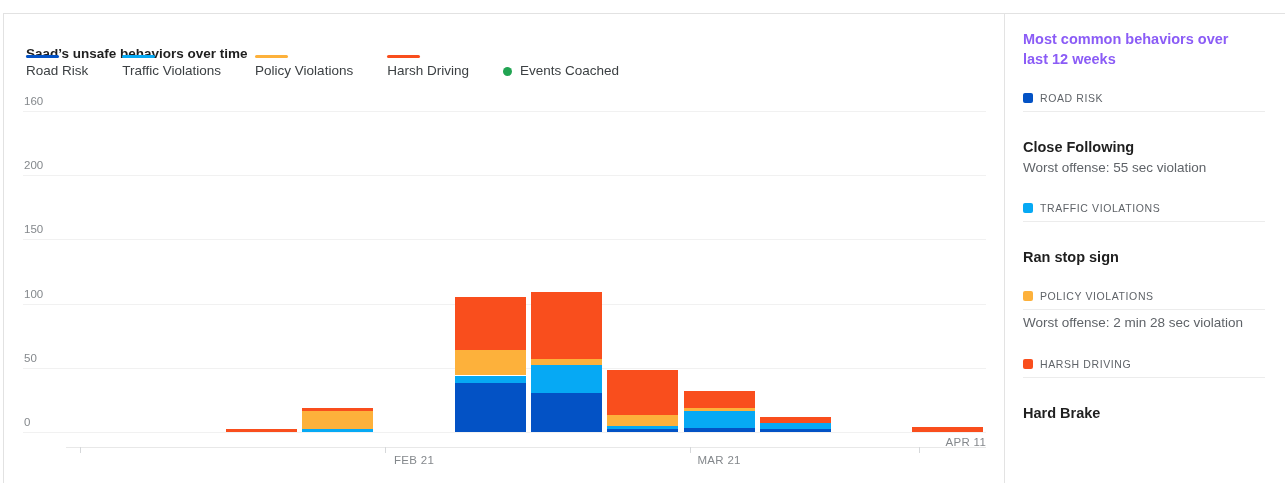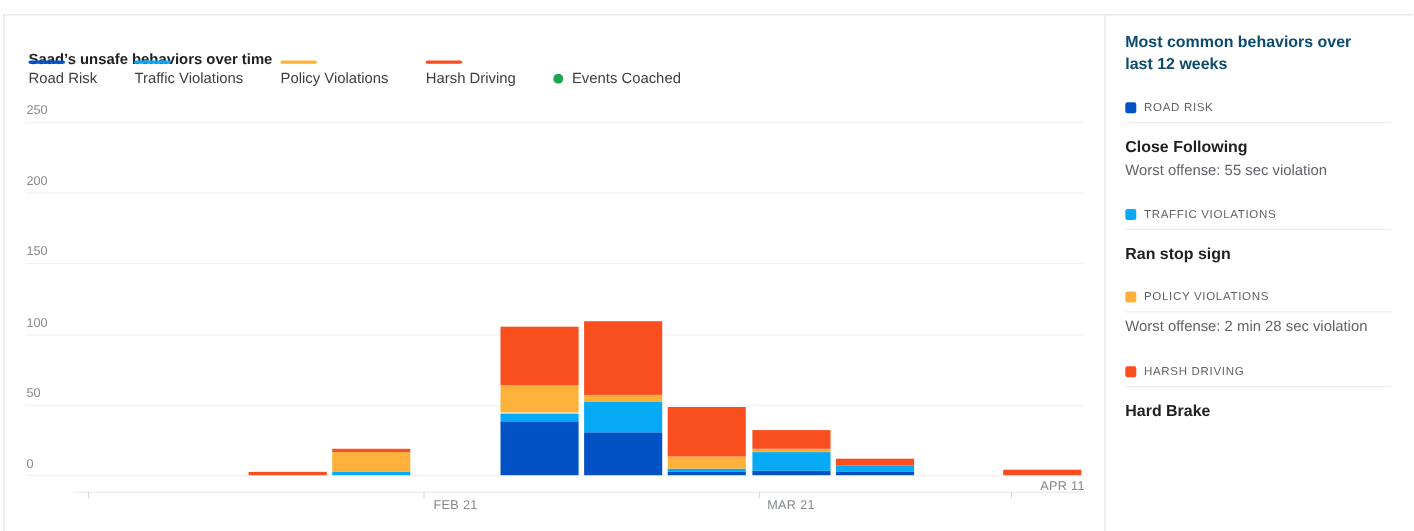--- a/index.html
+++ b/index.html
@@ -25,7 +25,7 @@
   .xtick-label{position:absolute;font-size:11.5px;color:#84888c;letter-spacing:.3px;white-space:nowrap;transform:translateX(-50%);}
   
   .sidebar{flex:1;padding:15px 20px 0 18px;box-sizing:border-box;}
-  .sidebar-title{font-size:14.5px;font-weight:700;color:#0c4a6e;line-height:1.4;width:234px;margin-bottom:22px;}
+  .sidebar-title{font-size:14.5px;font-weight:700;color:#8b5cf6;line-height:1.4;width:234px;margin-bottom:22px;}
   .cat-block{margin-bottom:25px;}
   .cat-head{display:flex;align-items:center;}
   .cat-swatch{width:10px;height:10px;border-radius:2px;margin-right:7px;flex:0 0 auto;}

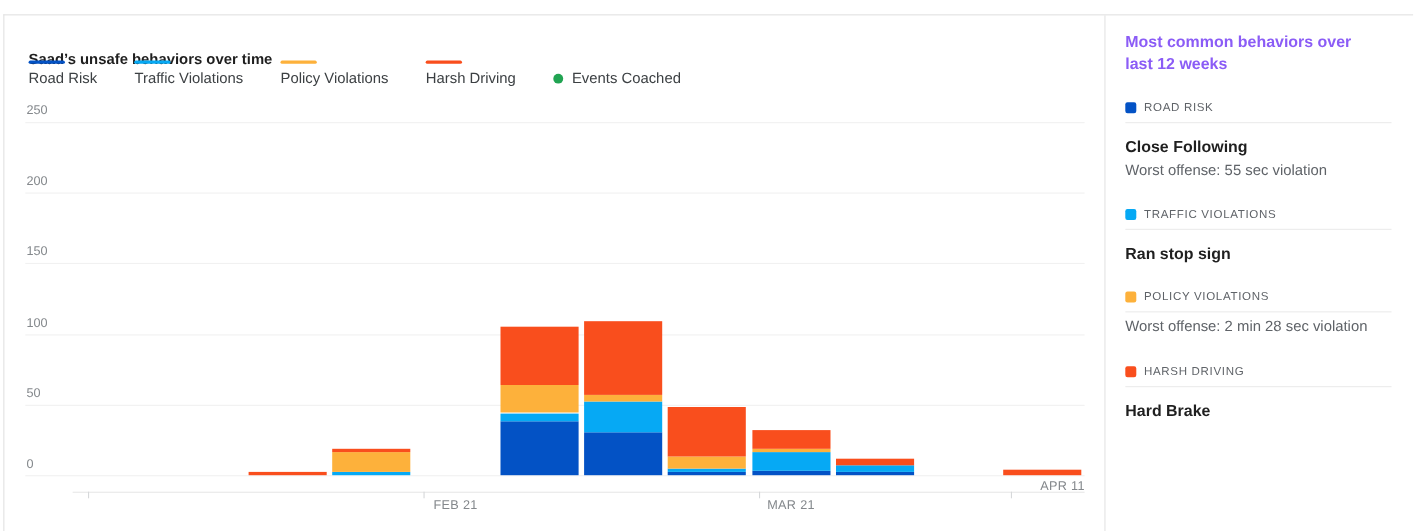--- a/index.html
+++ b/index.html
@@ -76,7 +76,7 @@
           <div class="gridline" style="top: 64.2px;"></div>
           <div class="ytick-label" style="top: 48.2px;">200</div>
           <div class="gridline" style="top: 0px;"></div>
-          <div class="ytick-label" style="top: -16px;">250</div>
+          <div class="ytick-label" style="top: -16px;">160</div>
           <div class="bar-seg" title="Feb 7 — Harsh Driving: 2" style="left: 203.125px; width: 71px; top: 318.432px; height: 2.568px; background: rgb(249, 78, 29);"></div>
           <div class="bar-seg" title="Feb 14 — Traffic Violations: 2" style="left: 279.375px; width: 71px; top: 318.432px; height: 2.568px; background: rgb(6, 169, 244);"></div>
           <div class="bar-seg" title="Feb 14 — Policy Violations: 14" style="left: 279.375px; width: 71px; top: 300.456px; height: 17.976px; background: rgb(253, 177, 59);"></div>

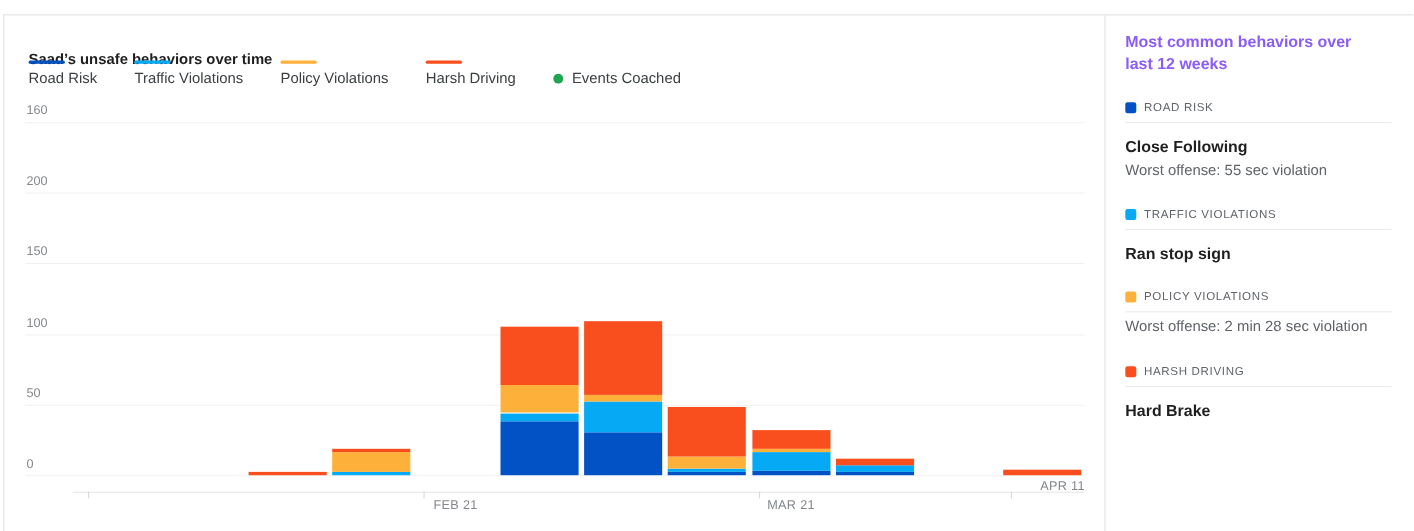--- a/index.html
+++ b/index.html
@@ -31,7 +31,7 @@
   .cat-swatch{width:10px;height:10px;border-radius:2px;margin-right:7px;flex:0 0 auto;}
   .cat-label{font-size:10.5px;letter-spacing:.6px;color:#5f6368;}
   .cat-divider{height:1px;background:#ececec;margin-top:7px;}
-  .cat-name{font-size:14.5px;font-weight:700;color:#1f1f1f;margin-top:14px;}
+  .cat-name{font-size:14.5px;font-weight:700;color:#1f1f1f;margin-top:27px;}
   .cat-desc{font-size:13.5px;color:#5f6368;margin-top:3px;line-height:1.45;width:238px;}
 </style>
 </head>

